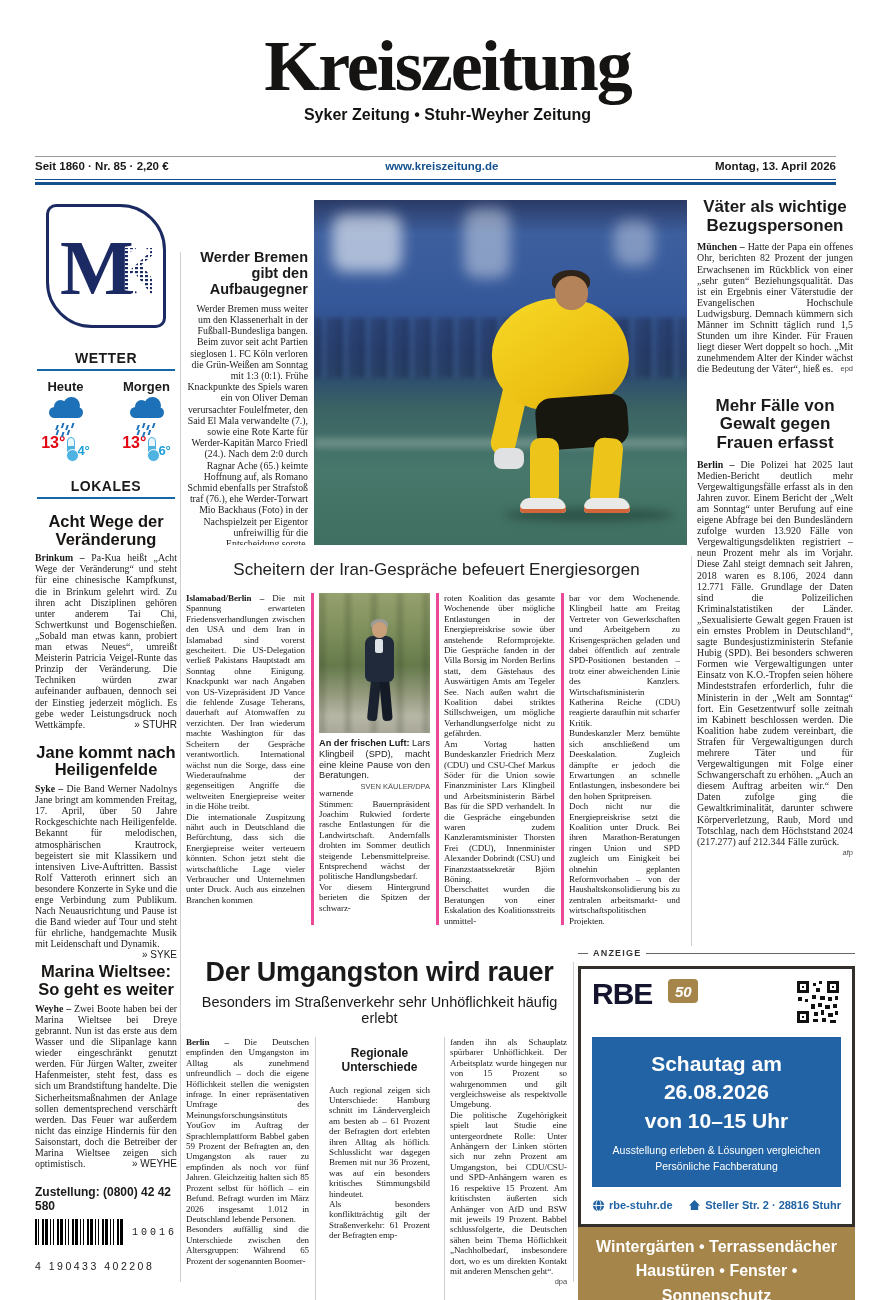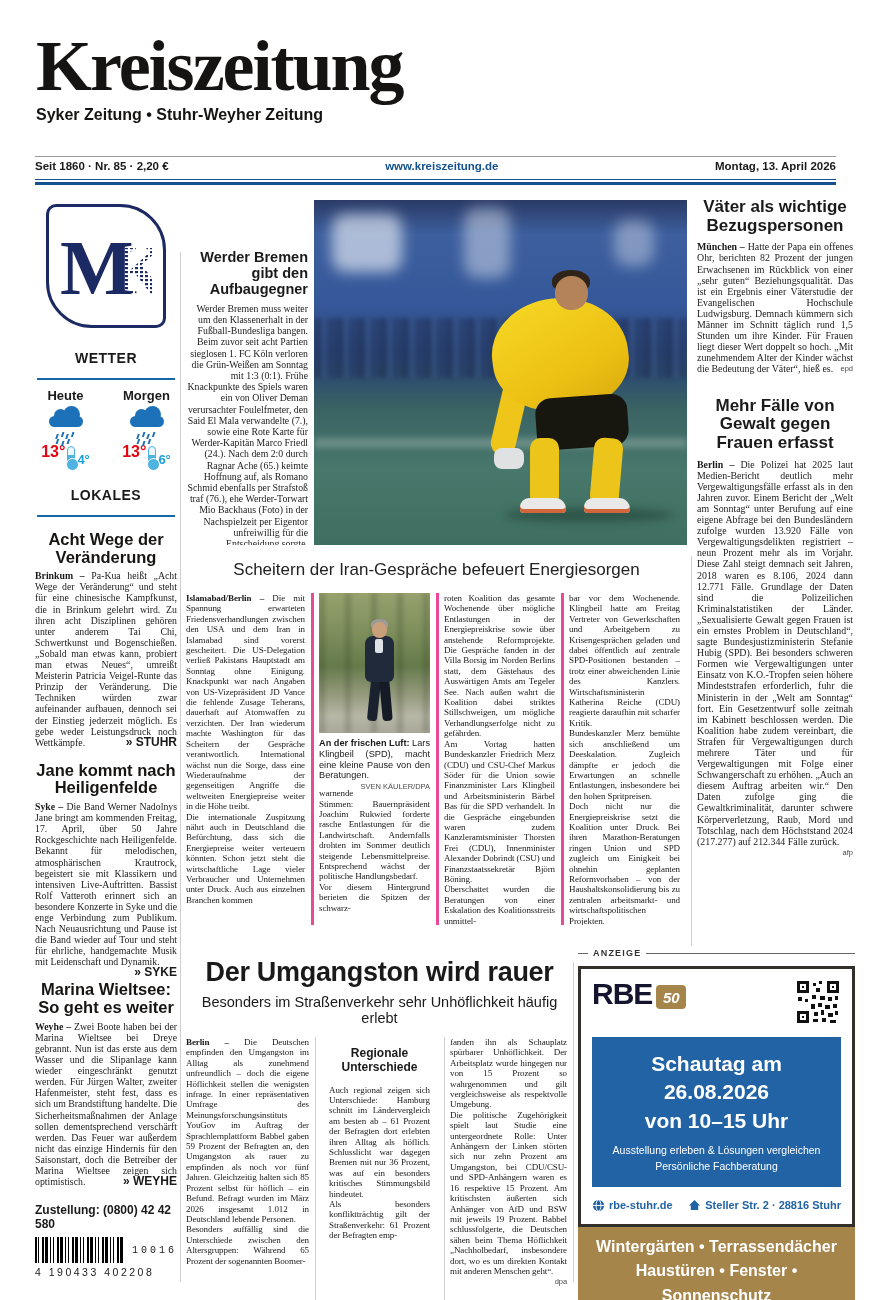--- a/index.html
+++ b/index.html
@@ -6,7 +6,7 @@
   .page{position:relative;width:871px;height:1300px;background:#fff;overflow:hidden;
         font-family:"Liberation Serif",serif;color:#1a1a1a;}
   
-  .masthead{position:absolute;left:36px;top:30px;width:801px;}
+  .masthead{position:absolute;left:47px;top:30px;width:801px;text-align:center;}
   .mast-title{font-family:"Liberation Serif",serif;font-weight:700;font-size:72px;
               line-height:1;letter-spacing:-2px;color:#151413;}
   .mast-sub{font-family:"Liberation Sans",sans-serif;font-weight:700;font-size:16px;

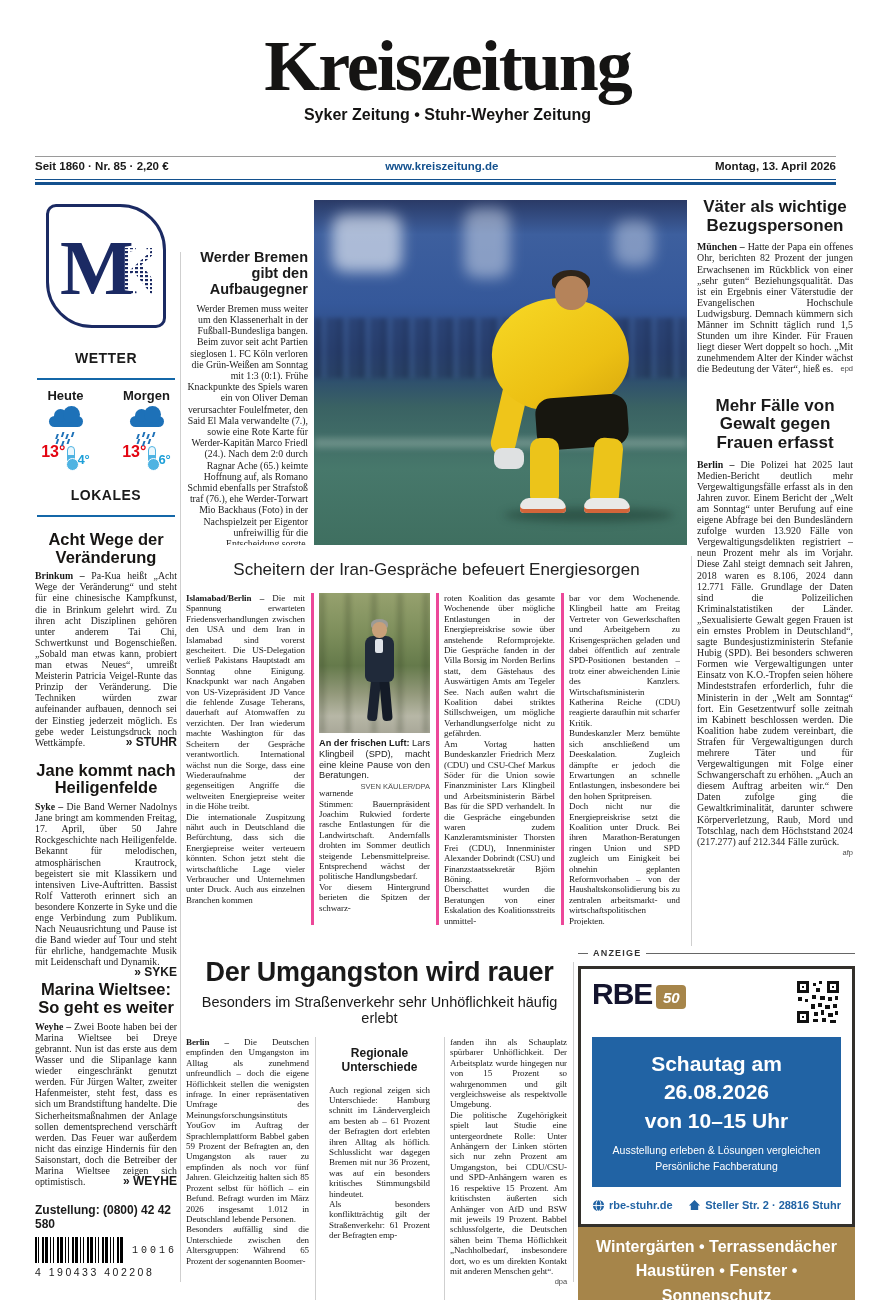--- a/index.html
+++ b/index.html
@@ -23,7 +23,7 @@
   
   .sec-head{font-family:"Liberation Sans",sans-serif;font-weight:700;font-size:14px;
             letter-spacing:.5px;text-align:center;border-bottom:2.5px solid #1467a8;
-            padding-bottom:12px;margin:0 2px 8px;}
+            padding-bottom:3px;margin:0 2px 8px;}
   .art-title{font-family:"Liberation Sans",sans-serif;font-weight:700;font-size:16.5px;
              line-height:1.07;text-align:center;margin:0 0 4px;color:#171513;}
   .bodytxt{font-size:9.8px;line-height:11.1px;text-align:justify;white-space:normal;

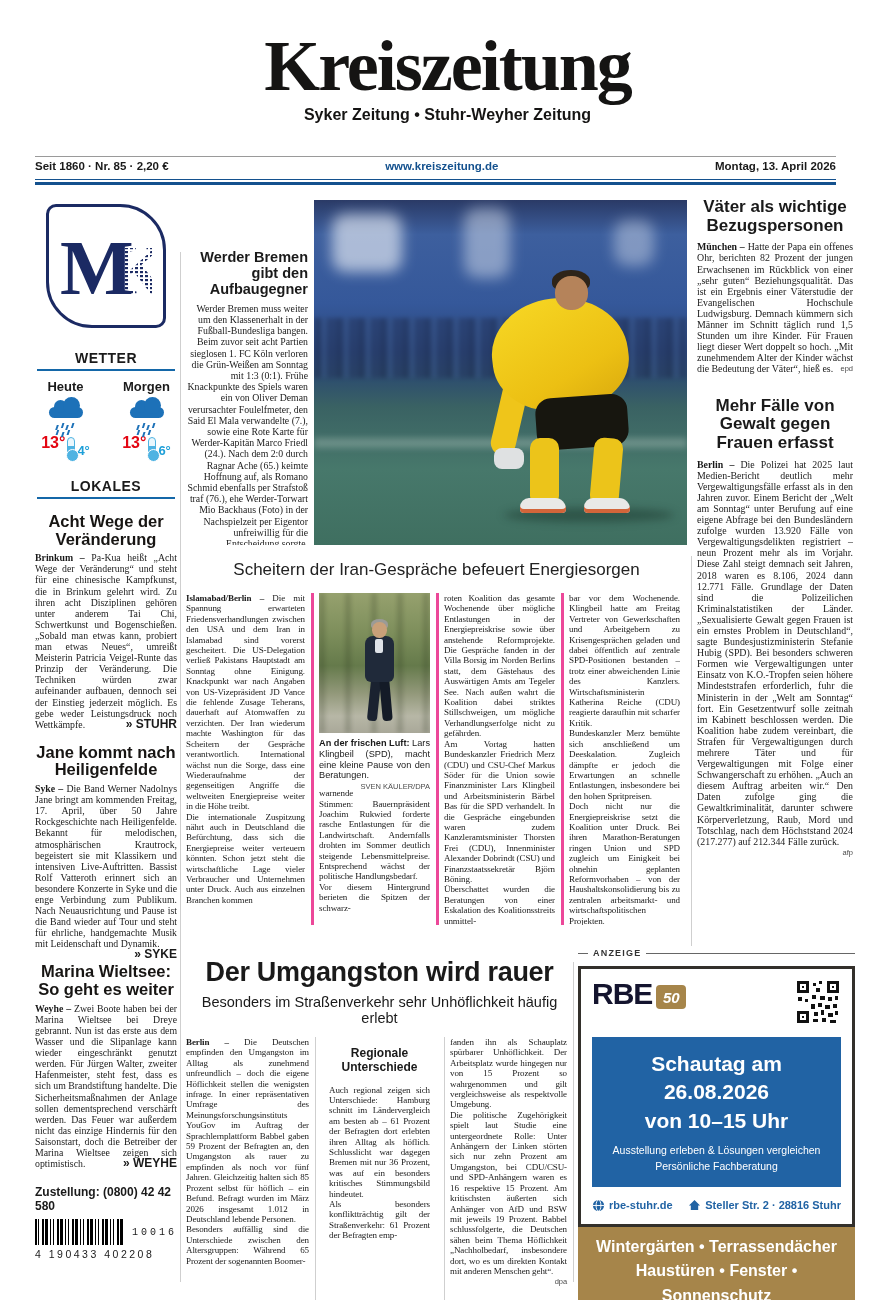--- a/index.html
+++ b/index.html
@@ -30,8 +30,8 @@
            hyphens:auto;-webkit-hyphens:auto;}
   .bodytxt .flow{white-space:pre-line;}
   .dl{font-weight:700;}
-  .jump{float:right;font-family:"Liberation Sans",sans-serif;font-weight:700;
-        font-size:12px;padding-left:5px;}
+  .jump{float:right;font-family:"Liberation Sans",sans-serif;font-weight:400;
+        font-size:10px;padding-left:5px;}
   .credit-sm{float:right;font-family:"Liberation Sans",sans-serif;font-size:7.5px;
              color:#4c4c4c;padding-left:5px;line-height:11px;}
   .agency{font-family:"Liberation Sans",sans-serif;font-size:7.5px;color:#4c4c4c;}

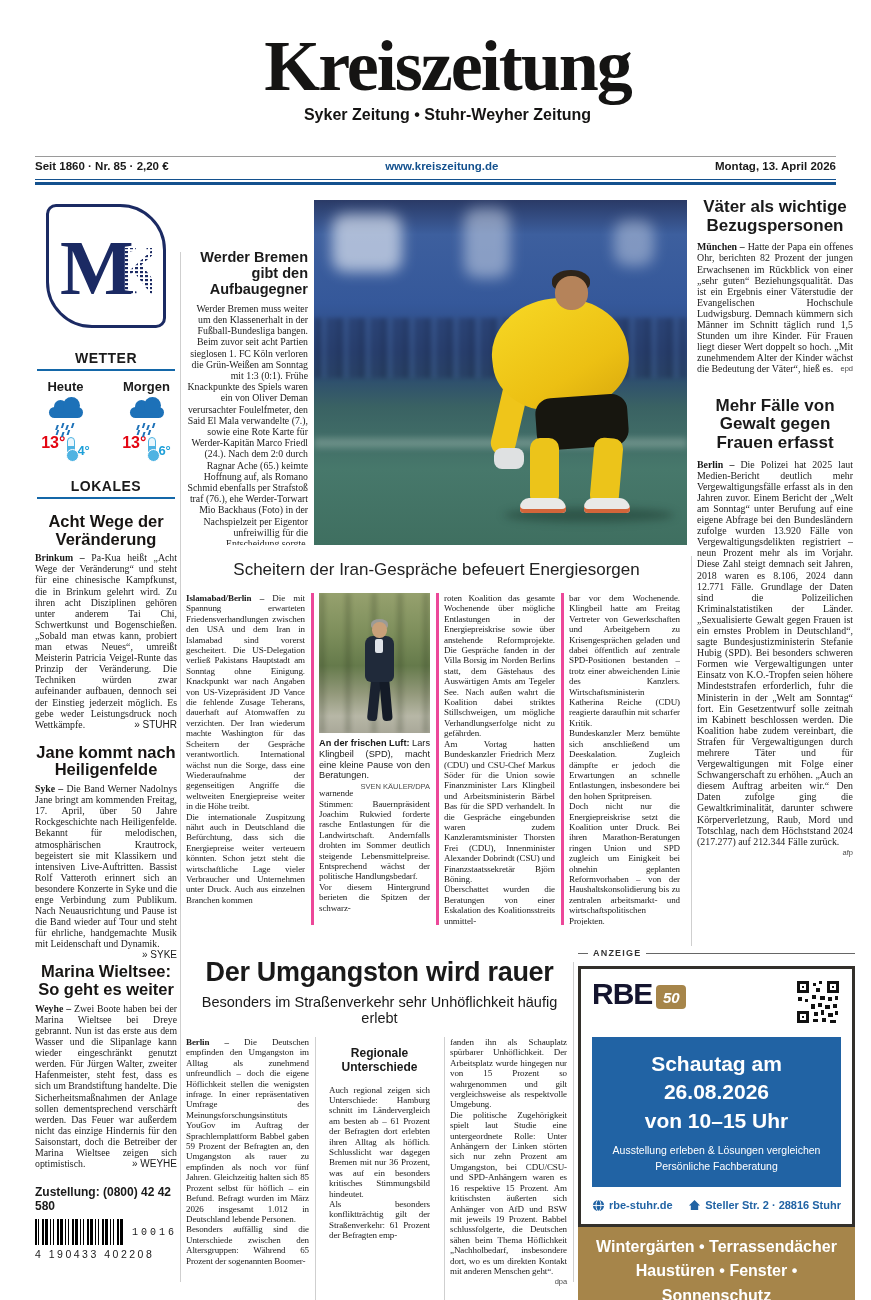--- a/index.html
+++ b/index.html
@@ -140,7 +140,7 @@
   .anzeige::after{content:"";flex:1;border-top:1px solid #666;}
   .ad-box{margin-top:8px;border:3px solid #33302b;background:#fff;padding:10px 11px 12px;}
   .ad-toprow{display:flex;justify-content:space-between;align-items:flex-start;}
-  .rbe-logo{display:flex;align-items:flex-end;gap:4px;}
+  .rbe-logo{display:flex;align-items:flex-start;gap:16px;}
   .rbe-text{font-family:"Liberation Sans",sans-serif;font-weight:700;font-size:30px;
             letter-spacing:-1px;color:#14142e;line-height:1;}
   .rbe-badge{width:30px;height:24px;background:#a6854a;color:#fff;border-radius:4px;

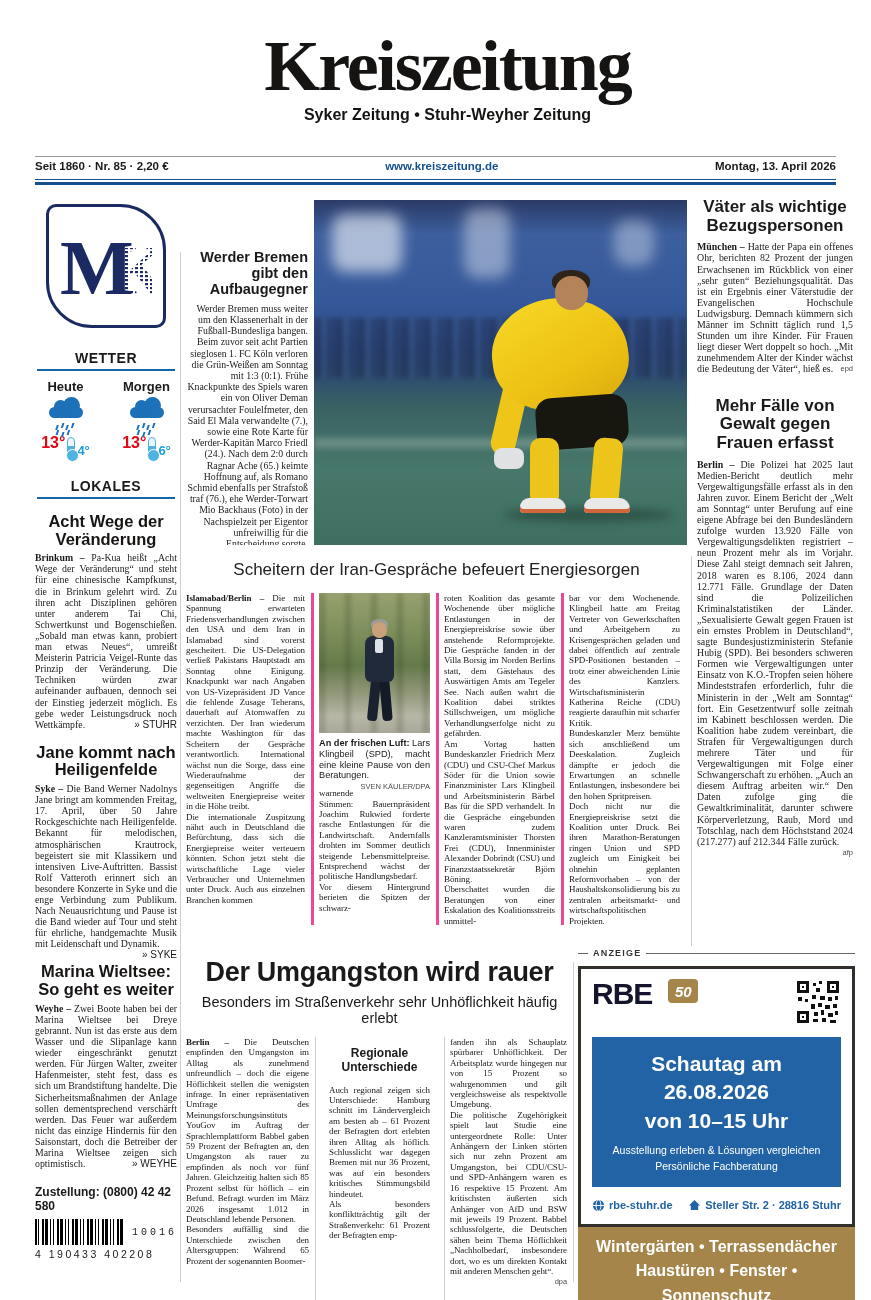--- a/index.html
+++ b/index.html
@@ -61,7 +61,7 @@
   .barcode{width:90px;height:26px;
     background:repeating-linear-gradient(90deg,#000 0 1.5px,#fff 1.5px 3px,#000 3px 4px,#fff 4px 7.5px,#000 7.5px 9px,#fff 9px 10.5px,#000 10.5px 13px,#fff 13px 15px);}
   .bc-digits{font-family:"Liberation Mono",monospace;font-size:10px;letter-spacing:3px;}
-  .ean{font-family:"Liberation Sans",sans-serif;font-size:10.5px;letter-spacing:2.5px;margin-top:3px;}
+  .ean{font-family:"Liberation Sans",sans-serif;font-size:10.5px;letter-spacing:2.5px;margin-top:15px;}
   
   .werder{position:absolute;left:186px;top:250px;width:122px;height:295px;overflow:hidden;text-align:right;}
   .werder-title{font-family:"Liberation Sans",sans-serif;font-weight:700;font-size:14.5px;line-height:1.1;margin:0 0 5px;}

